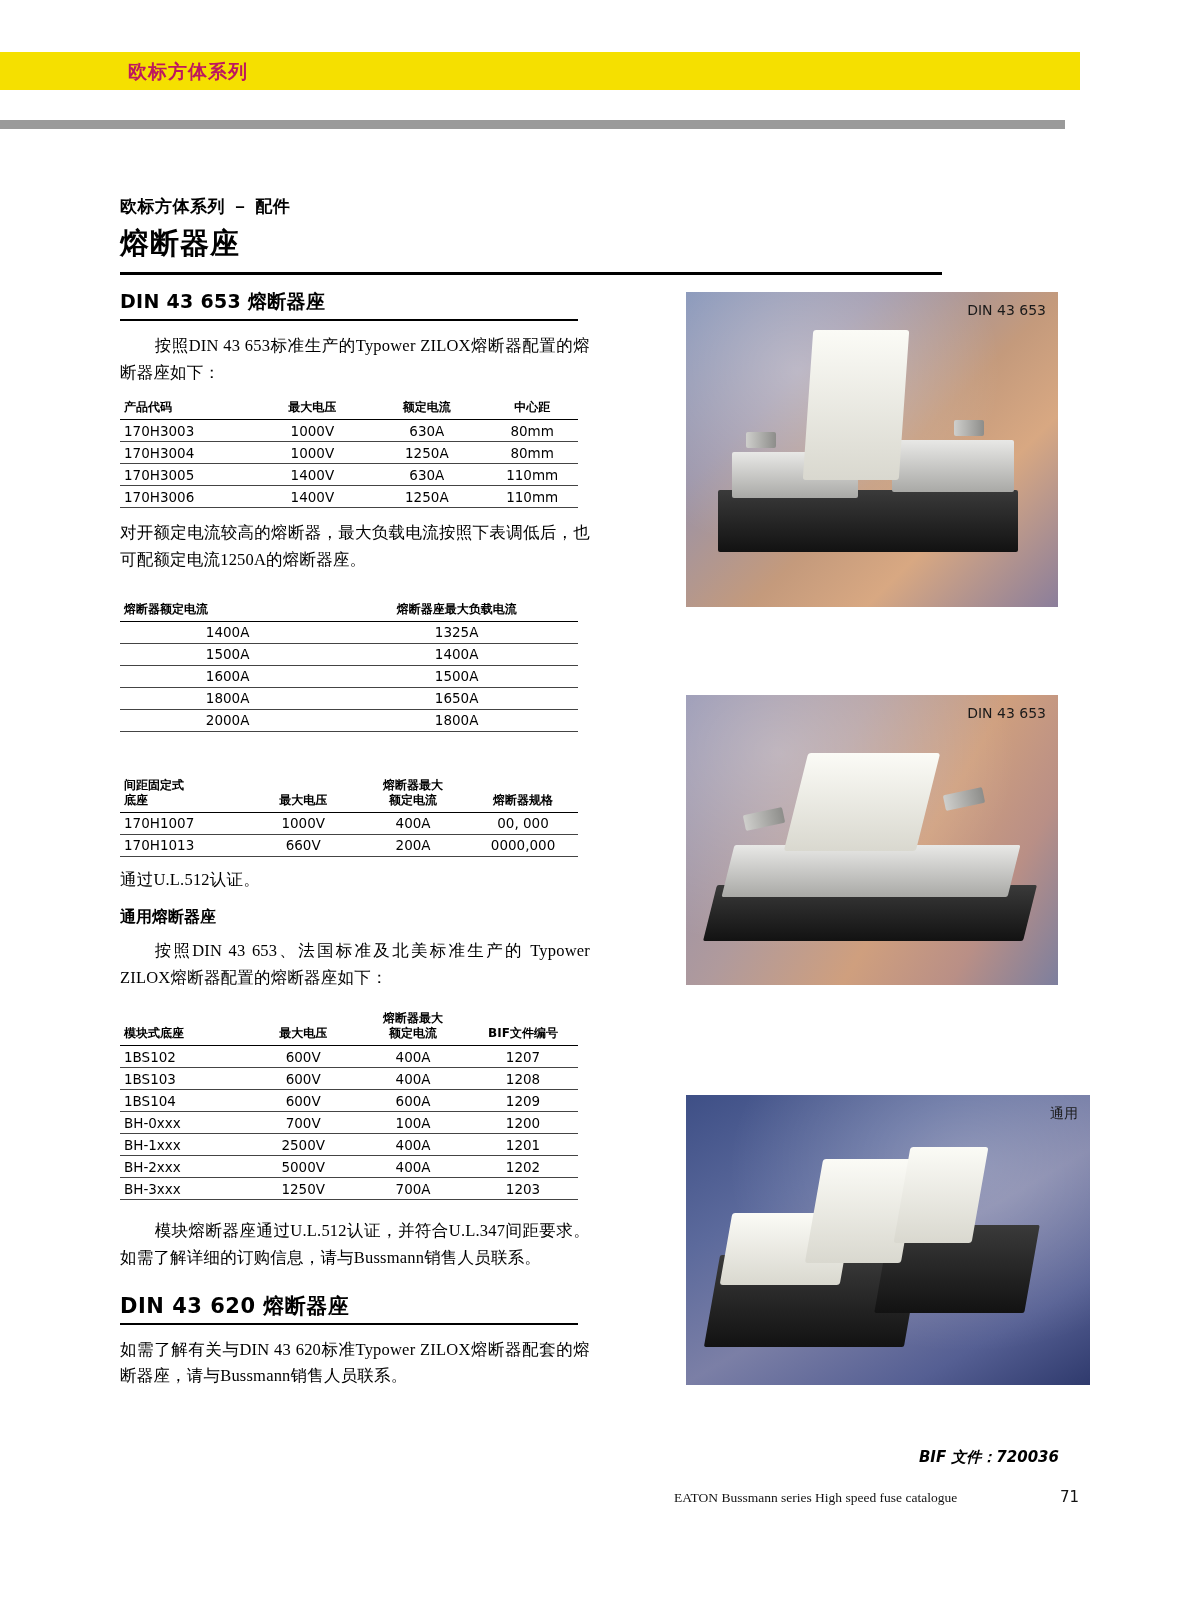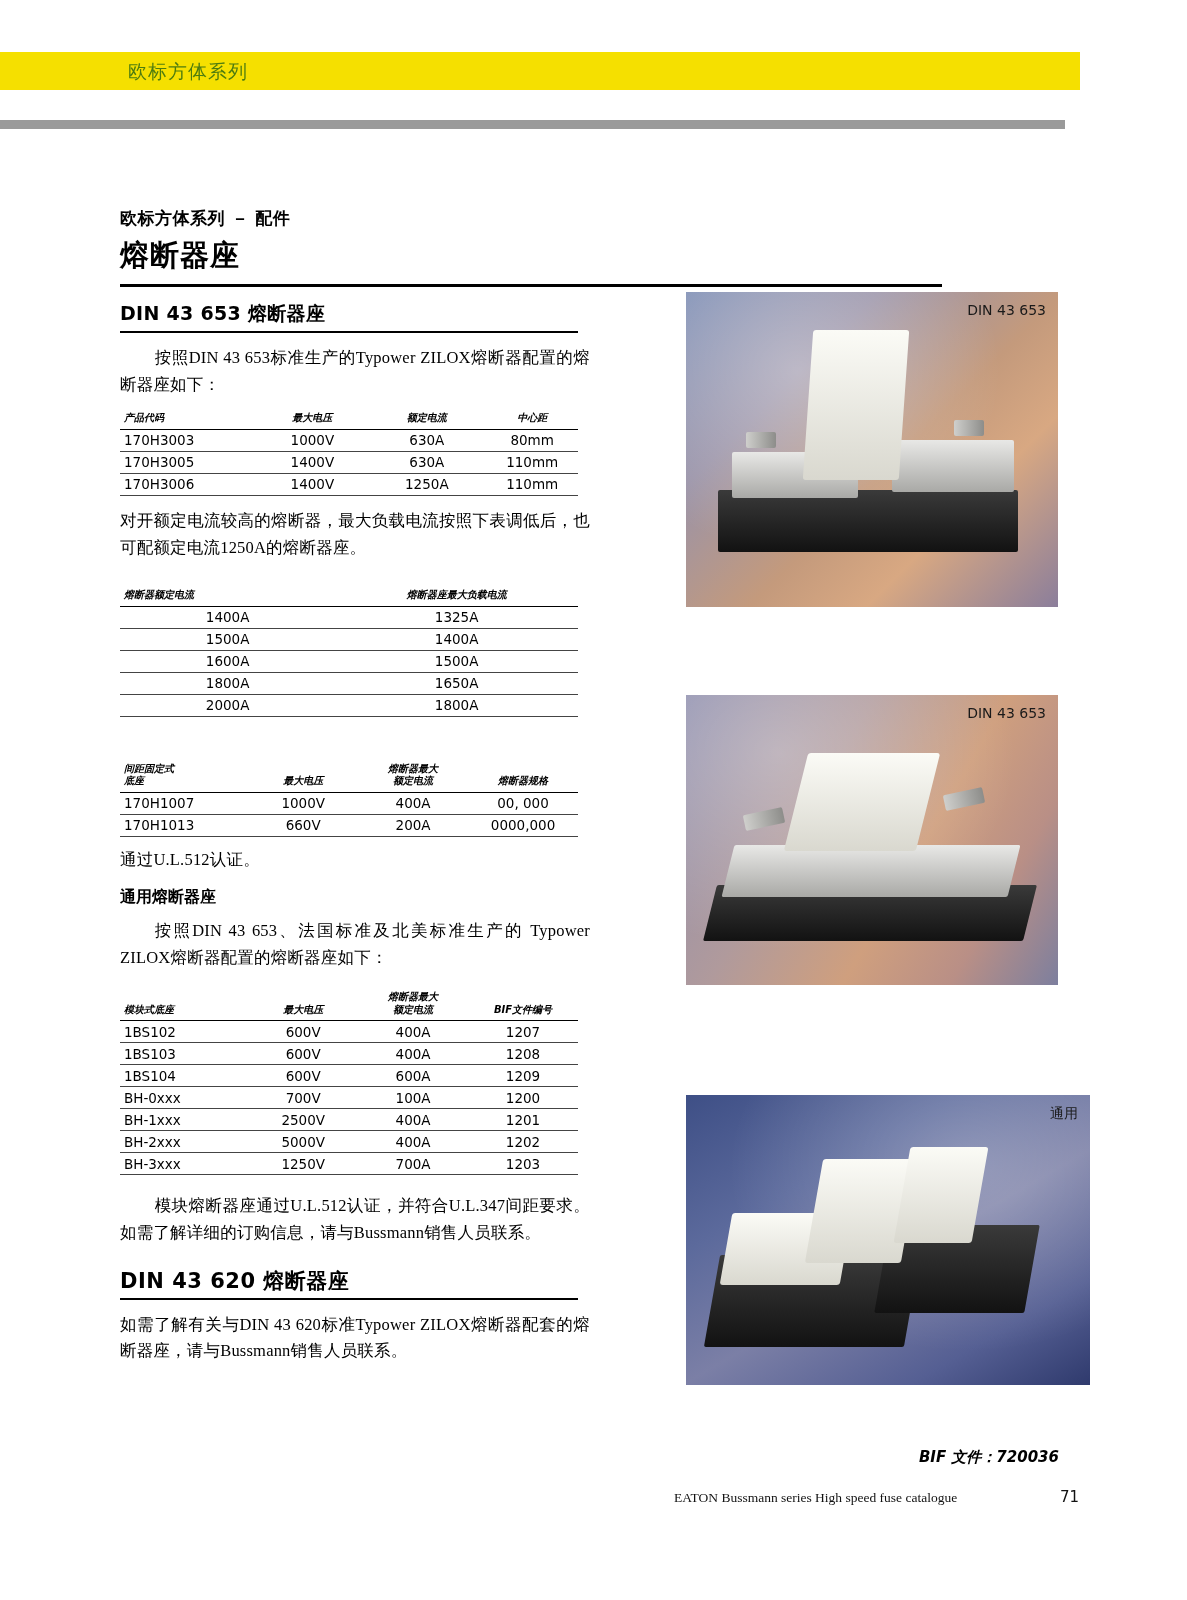--- a/index.html
+++ b/index.html
@@ -30,10 +30,10 @@
     left: 128px;
     top: 7px;
     font-family: "DejaVu Sans", sans-serif;
-    font-weight: normal;
+    font-weight: bold;
     font-size: 19px;
     letter-spacing: 1px;
-    color: #4d7c0f;
+    color: #be185d;
   }
   .header-rule {
     position: absolute;

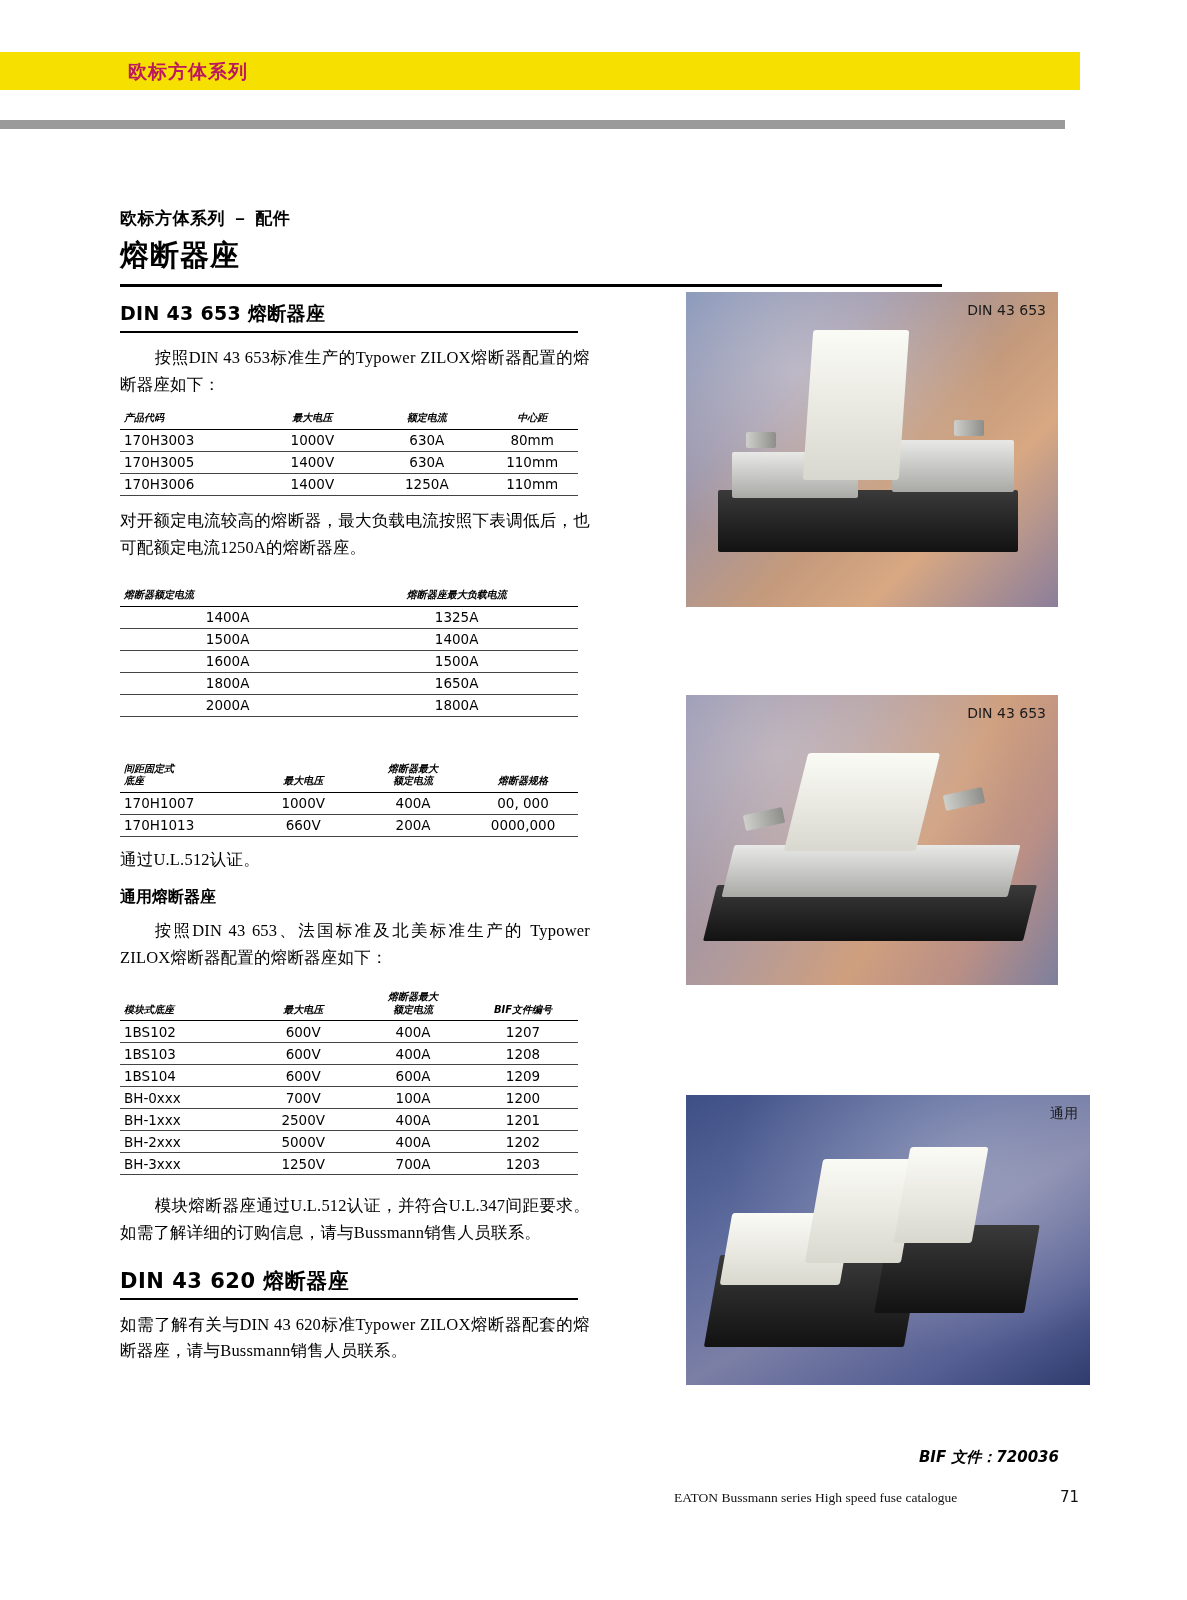--- a/index.html
+++ b/index.html
@@ -56,7 +56,7 @@
     font-weight: bold;
     font-size: 17px;
     letter-spacing: 0.5px;
-    margin: 12px 0 6px 0;
+    margin: 0 0 6px 0;
   }
   .page-title {
     font-family: "DejaVu Sans", sans-serif;

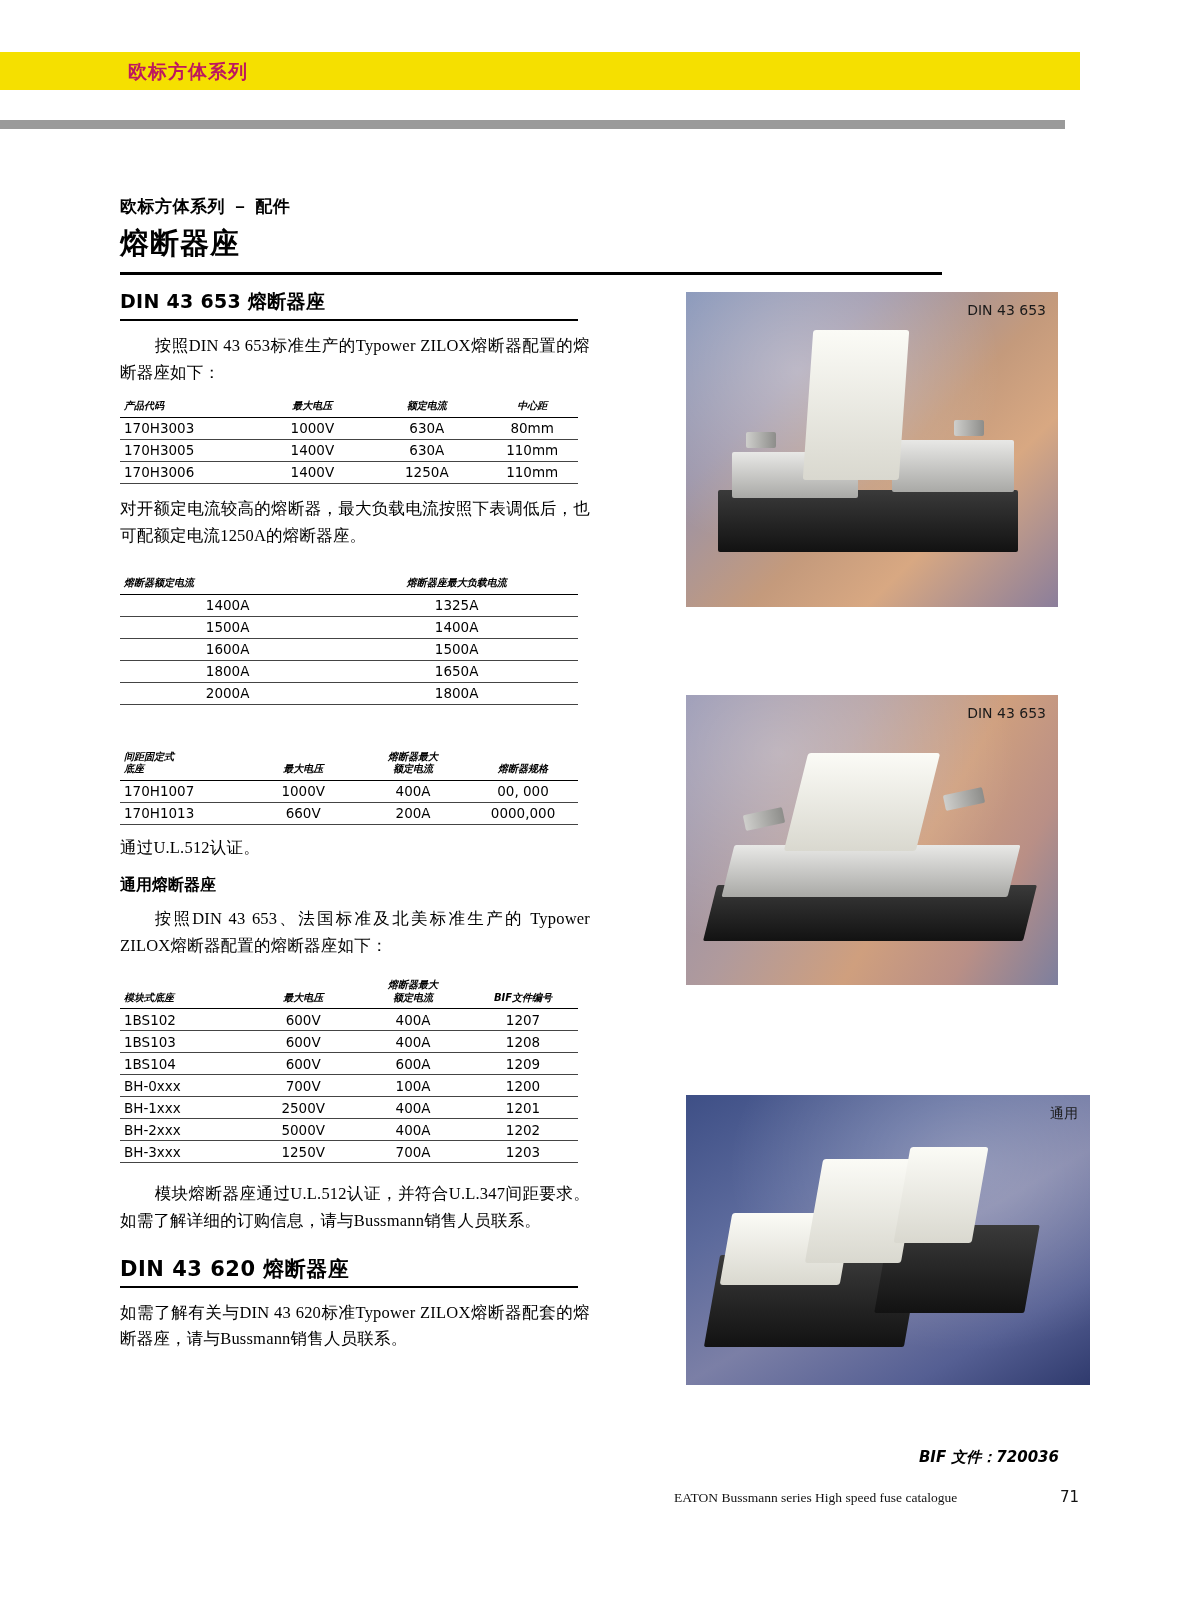--- a/index.html
+++ b/index.html
@@ -105,11 +105,10 @@
     font-weight: bold;
     padding: 2px 4px 4px 4px;
     border-bottom: 1.4px solid #000;
-    font-size: 10px;
+    font-size: 12px;
     text-align: center;
     vertical-align: bottom;
     line-height: 1.25;
-    font-style: italic;
   }
   table.spec th.lead { text-align: left; }
   table.spec td {

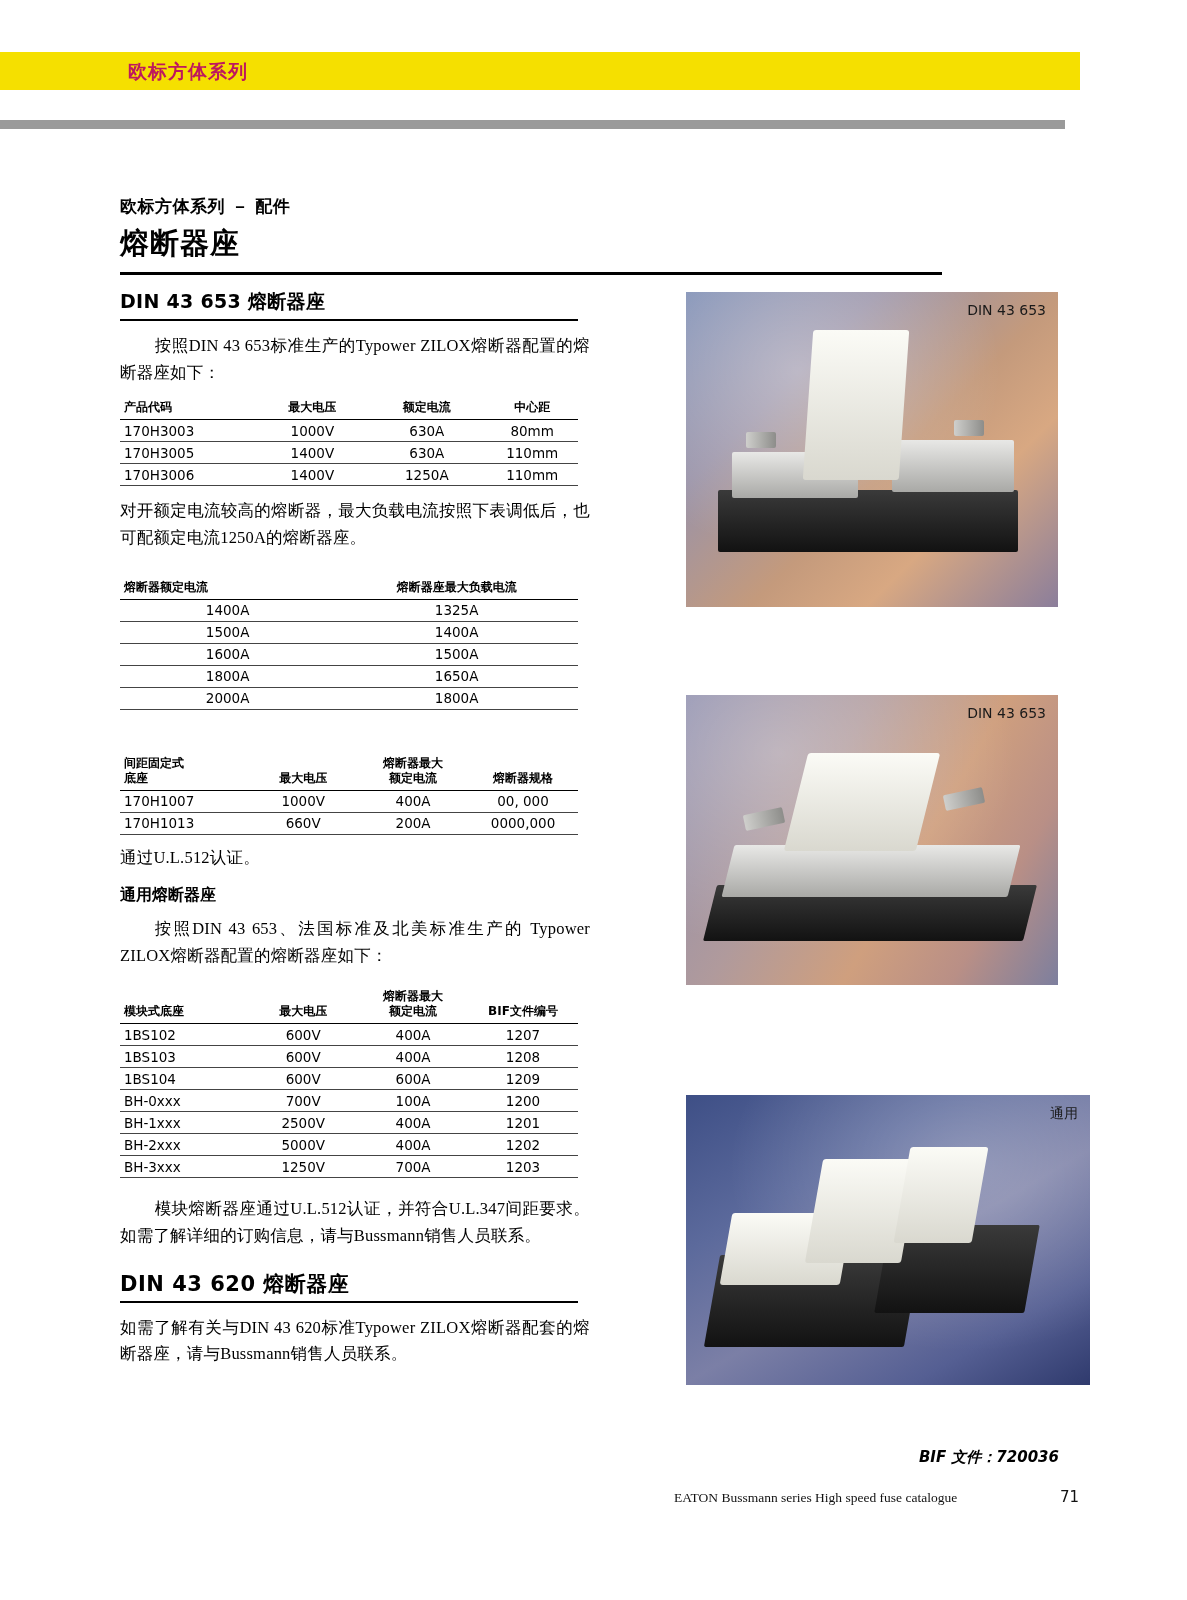--- a/index.html
+++ b/index.html
@@ -256,6 +256,12 @@
         <td class="lead">170H3003</td>
         <td>1000V</td>
         <td>630A</td>
+        <td>80mm</td>
+      </tr>
+      <tr>
+        <td class="lead">170H3004</td>
+        <td>1000V</td>
+        <td>1250A</td>
         <td>80mm</td>
       </tr>
       <tr>

